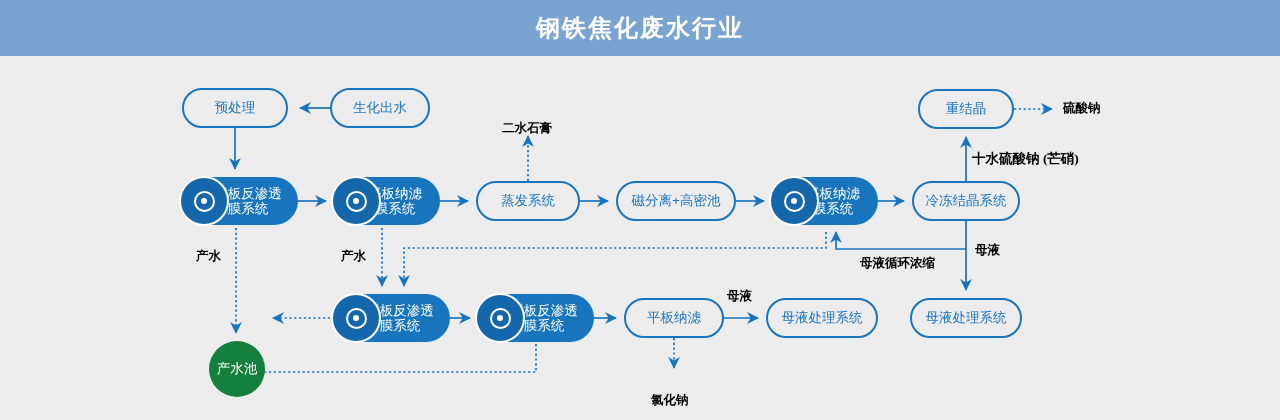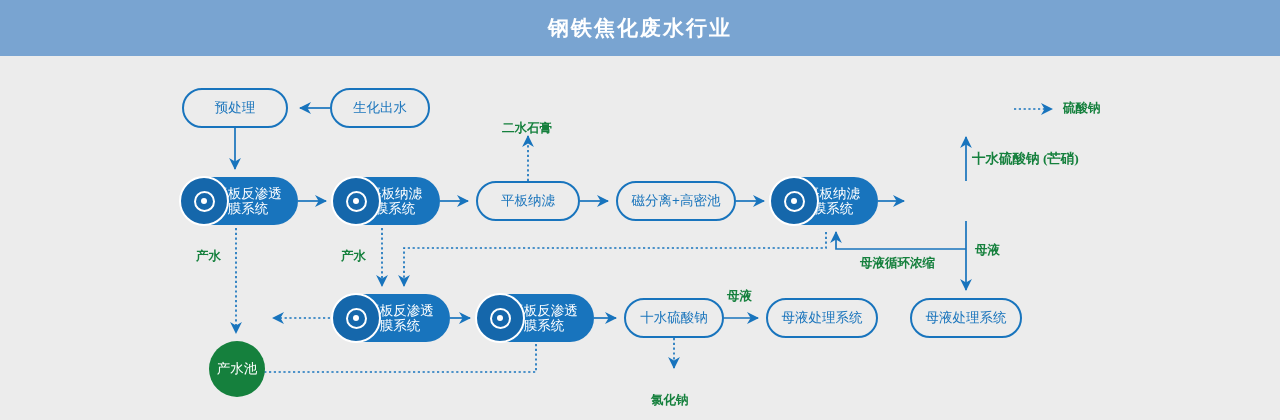--- a/index.html
+++ b/index.html
@@ -17,7 +17,7 @@
     display:flex;align-items:center;justify-content:center;
   }
   .header .title{
-    color:#ffffff;font-size:21px;font-weight:bold;letter-spacing:2px;
+    color:#ffffff;font-size:24px;font-weight:bold;letter-spacing:2px;
   }
 
   .canvas{position:absolute;left:0;top:56px;width:1280px;height:364px;}

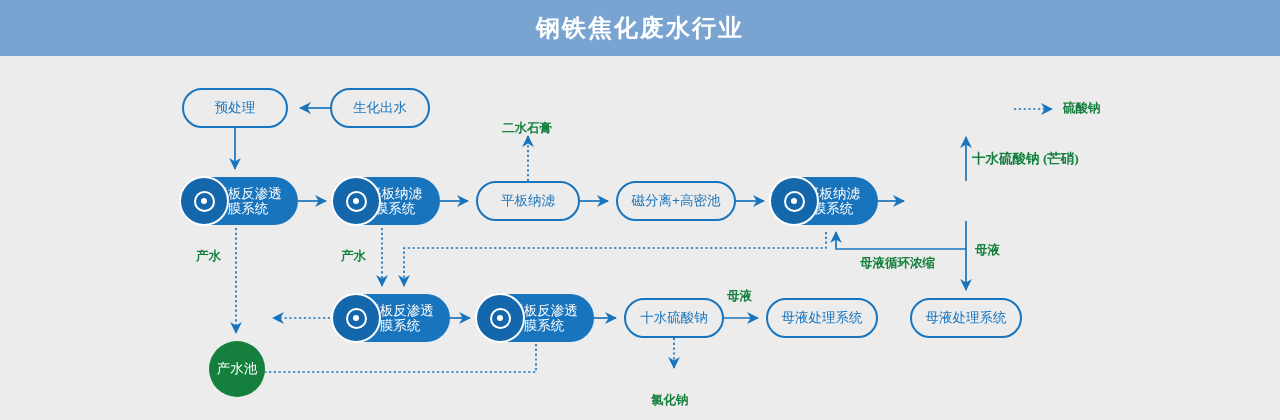--- a/index.html
+++ b/index.html
@@ -182,6 +182,9 @@
     </div>
 
 
+    <div class="node outline" style="left:918px;top:33px;width:96px;height:40px;">
+      <span class="lbl">重结晶</span>
+    </div>
 
     <div class="node circle" style="left:209px;top:285px;width:56px;height:56px;">
       <span class="lbl">产水池</span>

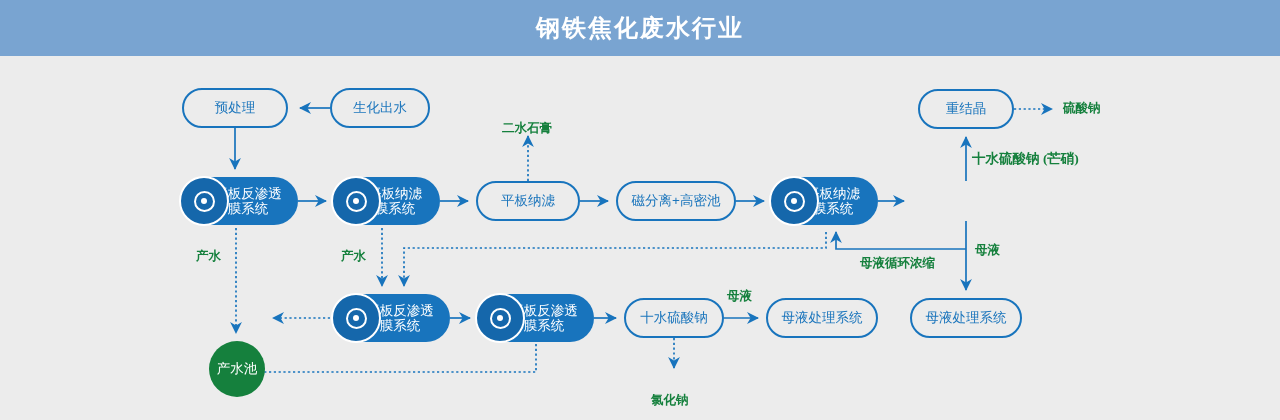--- a/index.html
+++ b/index.html
@@ -59,7 +59,7 @@
 
   
   .elabel{
-    position:absolute;color:#15803d;font-size:12.5px;font-weight:bold;
+    position:absolute;color:#000000;font-size:12.5px;font-weight:bold;
     white-space:nowrap;z-index:6;
   }
   .elabel.big{font-size:13.5px;font-family:Liberation Serif, serif;}

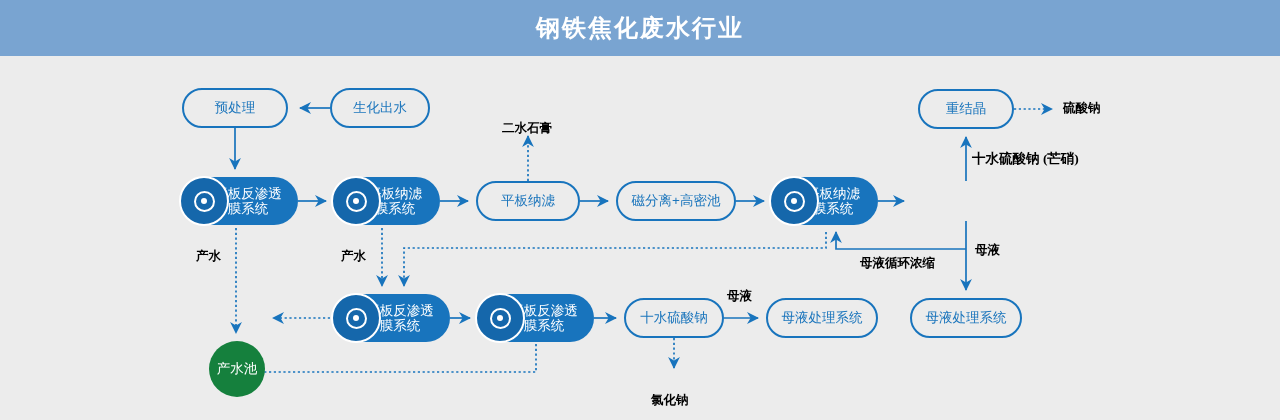--- a/index.html
+++ b/index.html
@@ -164,7 +164,7 @@
     </div>
 
     <div class="node outline" style="left:476px;top:125px;width:104px;height:40px;">
-      <span class="lbl">平板纳滤</span>
+      <span class="lbl">蒸发系统</span>
     </div>
 
     <div class="node outline" style="left:616px;top:125px;width:120px;height:40px;">

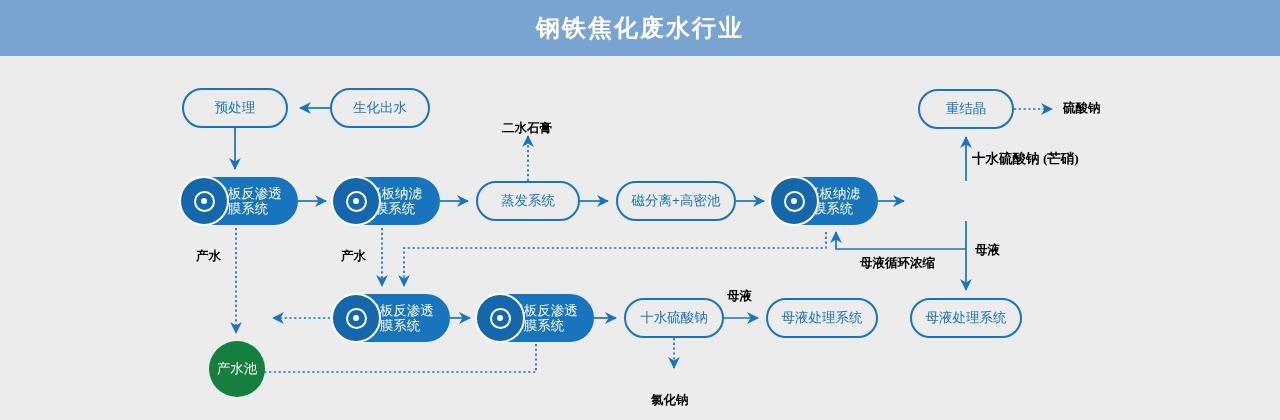--- a/index.html
+++ b/index.html
@@ -181,6 +181,9 @@
 膜系统</span>
     </div>
 
+    <div class="node outline" style="left:912px;top:125px;width:108px;height:40px;">
+      <span class="lbl">冷冻结晶系统</span>
+    </div>
 
     <div class="node outline" style="left:918px;top:33px;width:96px;height:40px;">
       <span class="lbl">重结晶</span>

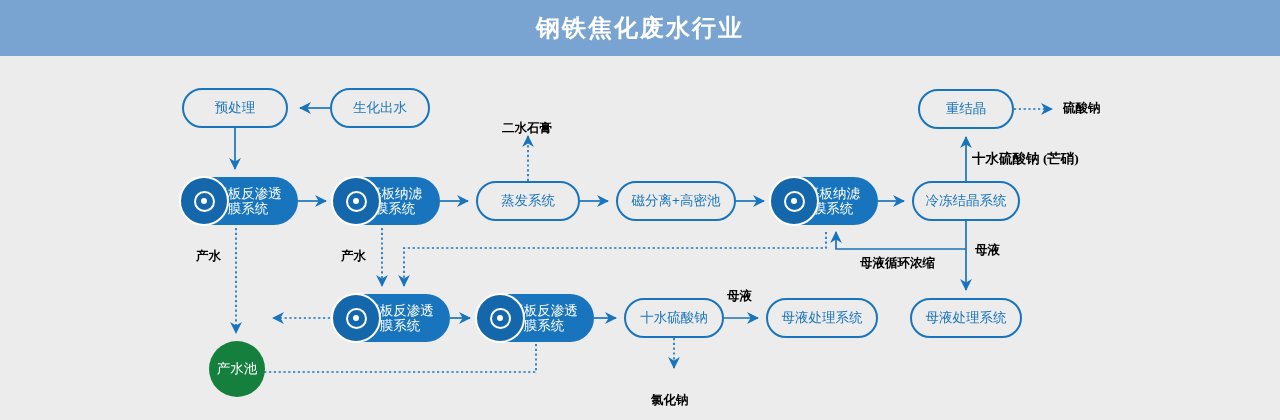--- a/index.html
+++ b/index.html
@@ -214,7 +214,7 @@
     </div>
 
     <div class="node outline" style="left:624px;top:242px;width:100px;height:40px;">
-      <span class="lbl">十水硫酸钠</span>
+      <span class="lbl">平板纳滤</span>
     </div>
 
     <div class="node outline" style="left:766px;top:242px;width:112px;height:40px;">

